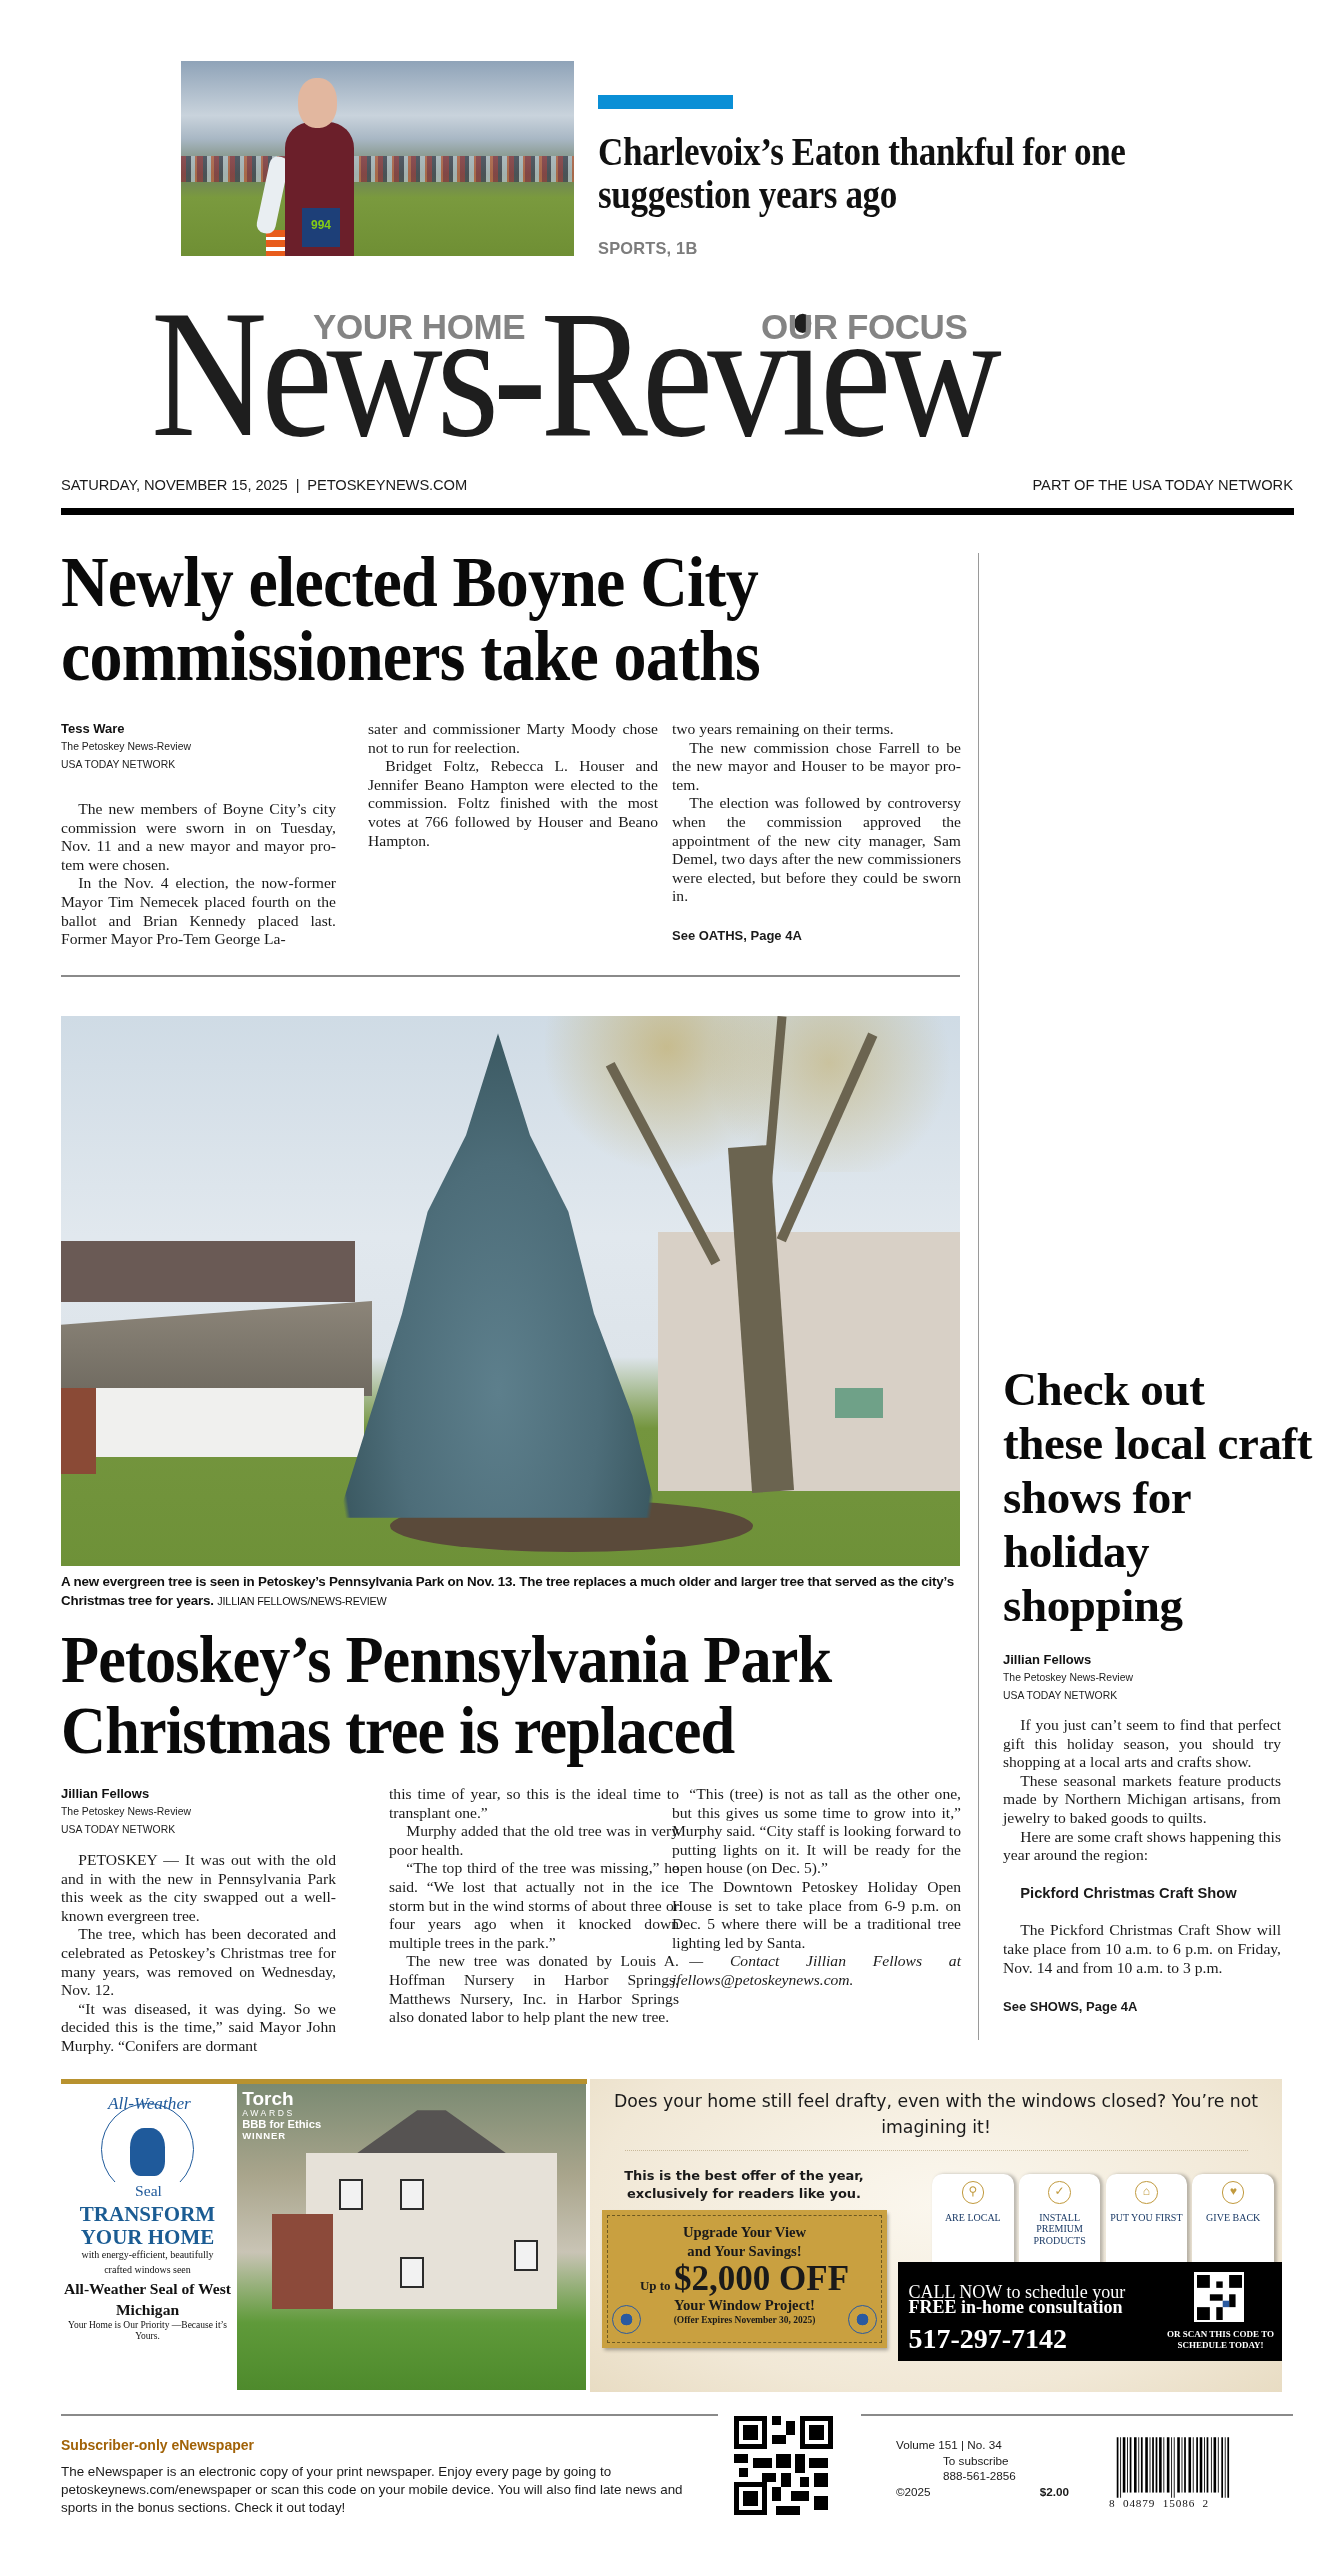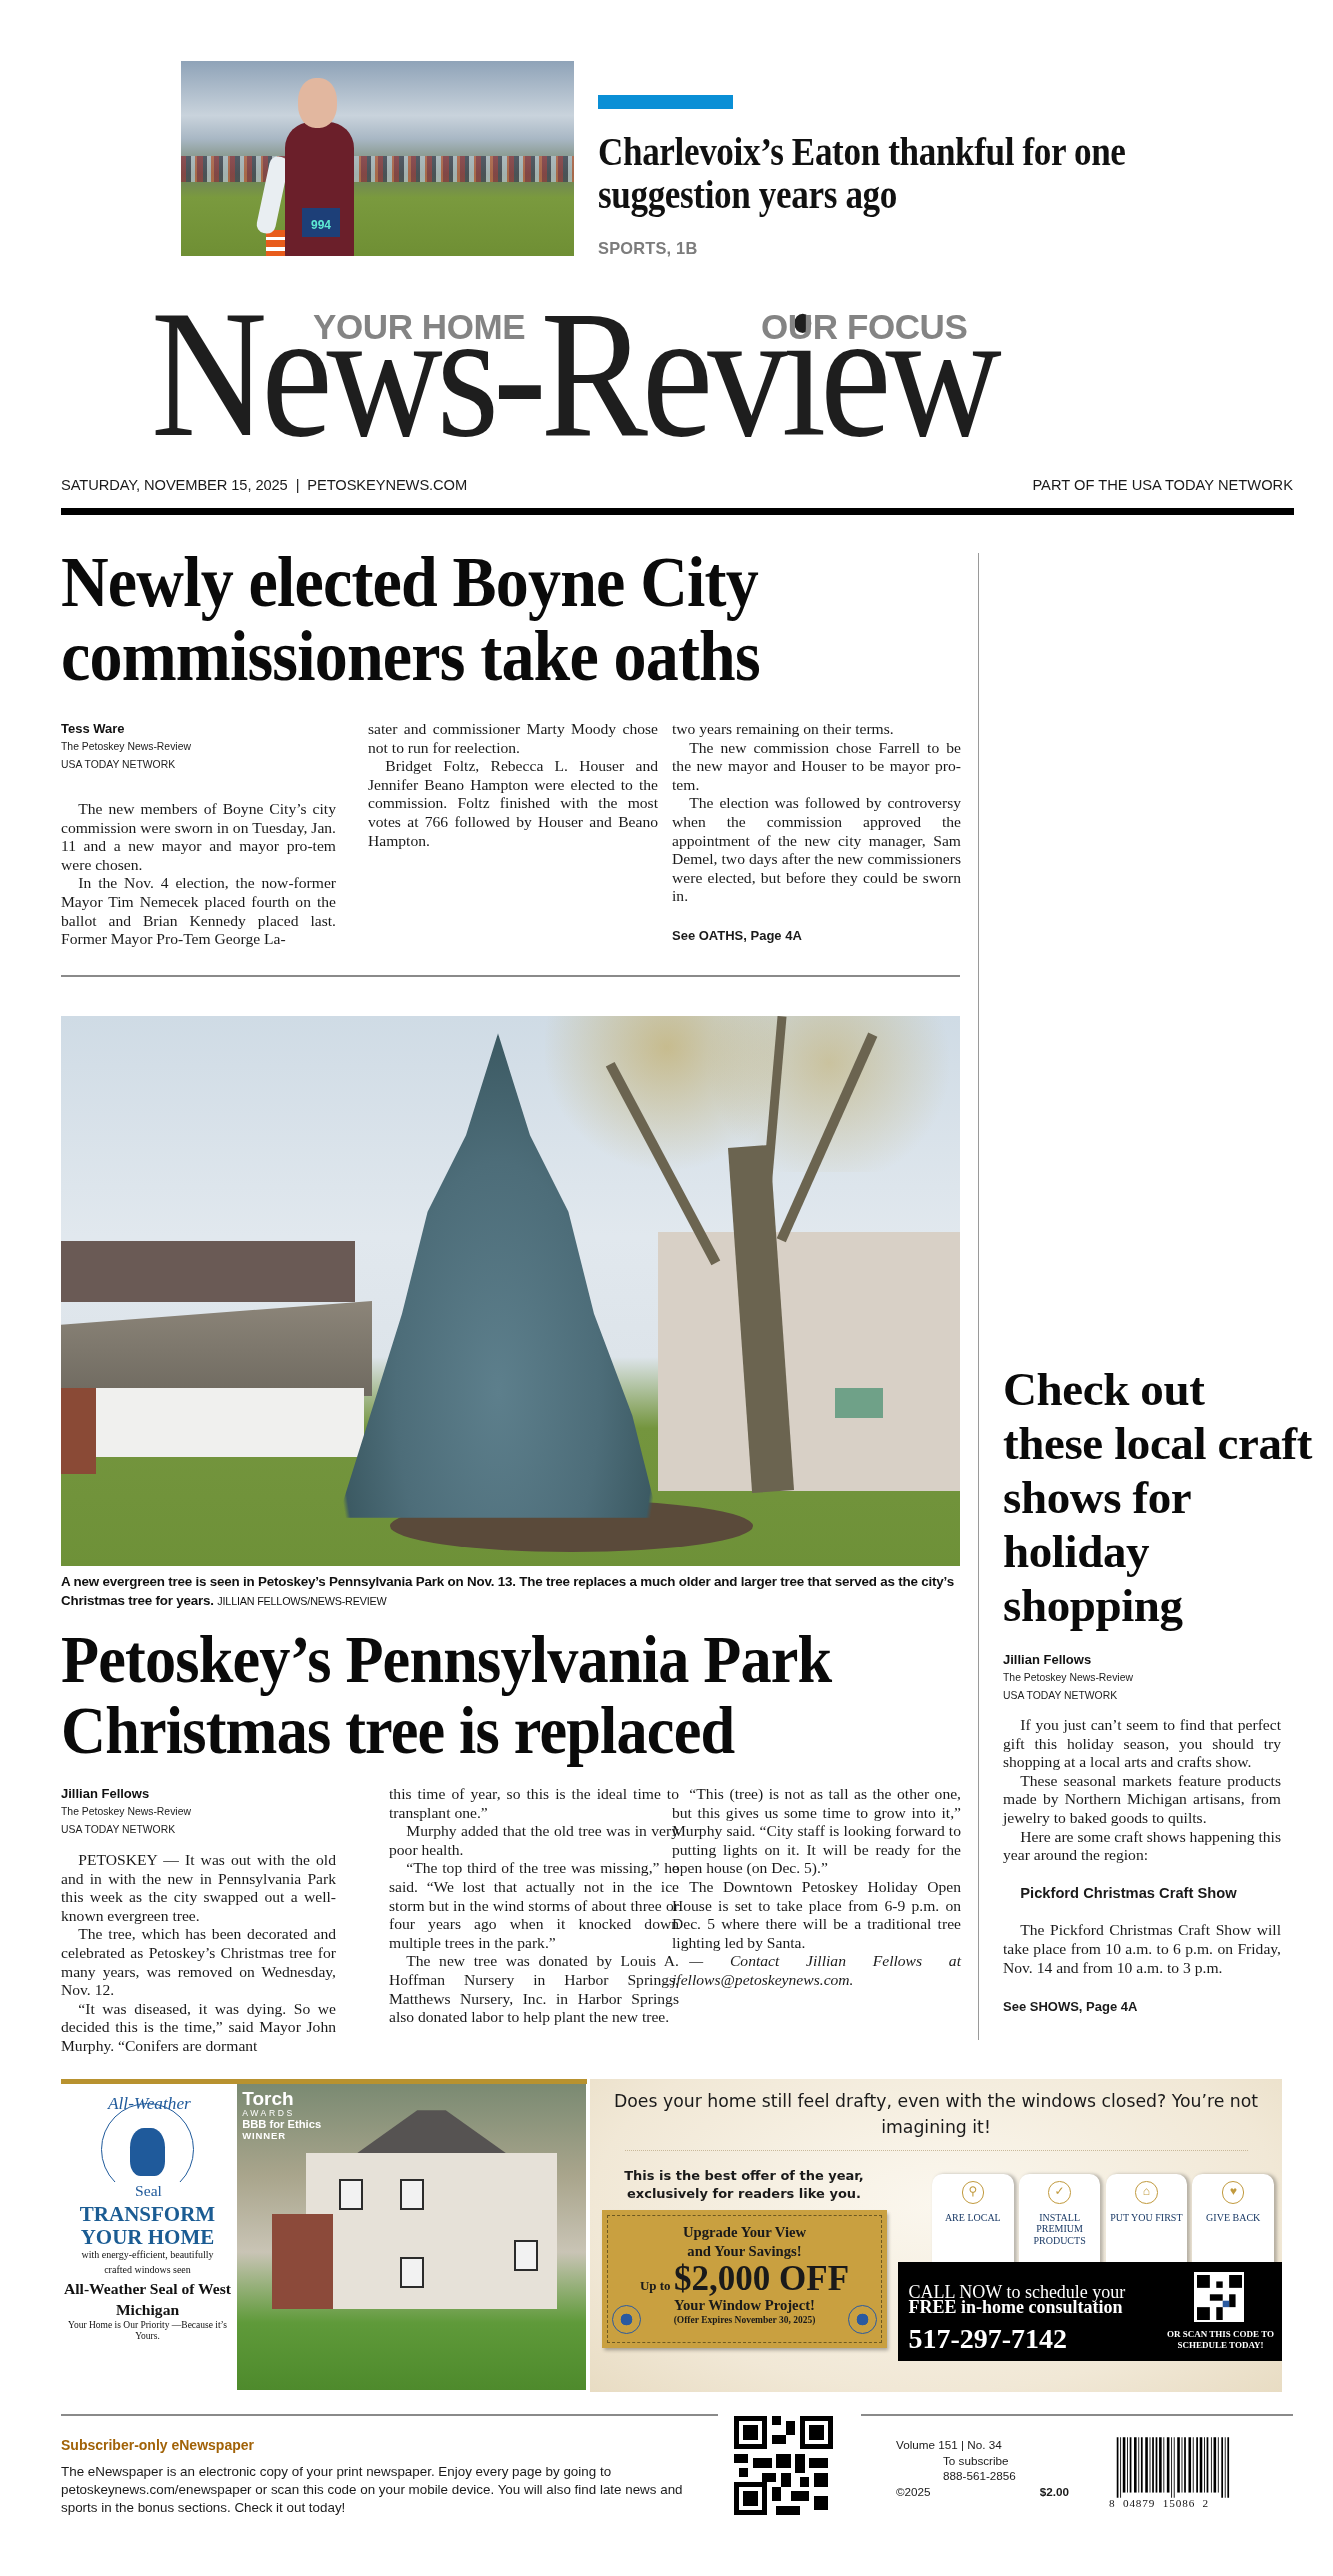--- a/index.html
+++ b/index.html
@@ -16,7 +16,7 @@
   .teaser-photo .runner-body { position:absolute; left:104px; top:61px; width:69px; height:138px; background:#6b1f2a; border-radius: 26px 26px 5.2px 5.2px; }
   .teaser-photo .runner-head { position:absolute; left:117px; top:17.3px; width:39px; height:50px; background:#e2b79f; border-radius:45%; }
   .teaser-photo .runner-arm { position:absolute; left:82px; top:95px; width:19px; height:78px; background:#e9eef2; border-radius:8.6px; transform: rotate(12deg); }
-  .teaser-photo .bib { position:absolute; left:121px; top:147px; width:38px; height:29px; background:#1d3f78; color:#5eead4; font:bold 12px "Liberation Sans", sans-serif; text-align:center; padding-top:10.4px; }
+  .teaser-photo .bib { position:absolute; left:121px; top:147px; width:38px; height:39px; background:#1d3f78; color:#84cc16; font:bold 12px "Liberation Sans", sans-serif; text-align:center; padding-top:10.4px; }
   .teaser-photo .cone { position:absolute; left:85px; top:169px; width:26px; height:26px; background: repeating-linear-gradient(180deg,#e85c1c 0 7px,#fff 7px 10.4px); }
 
   .teaser-bar { left: 598px; top: 95px; width: 135px; height: 14px; background: #0a8fd6; }

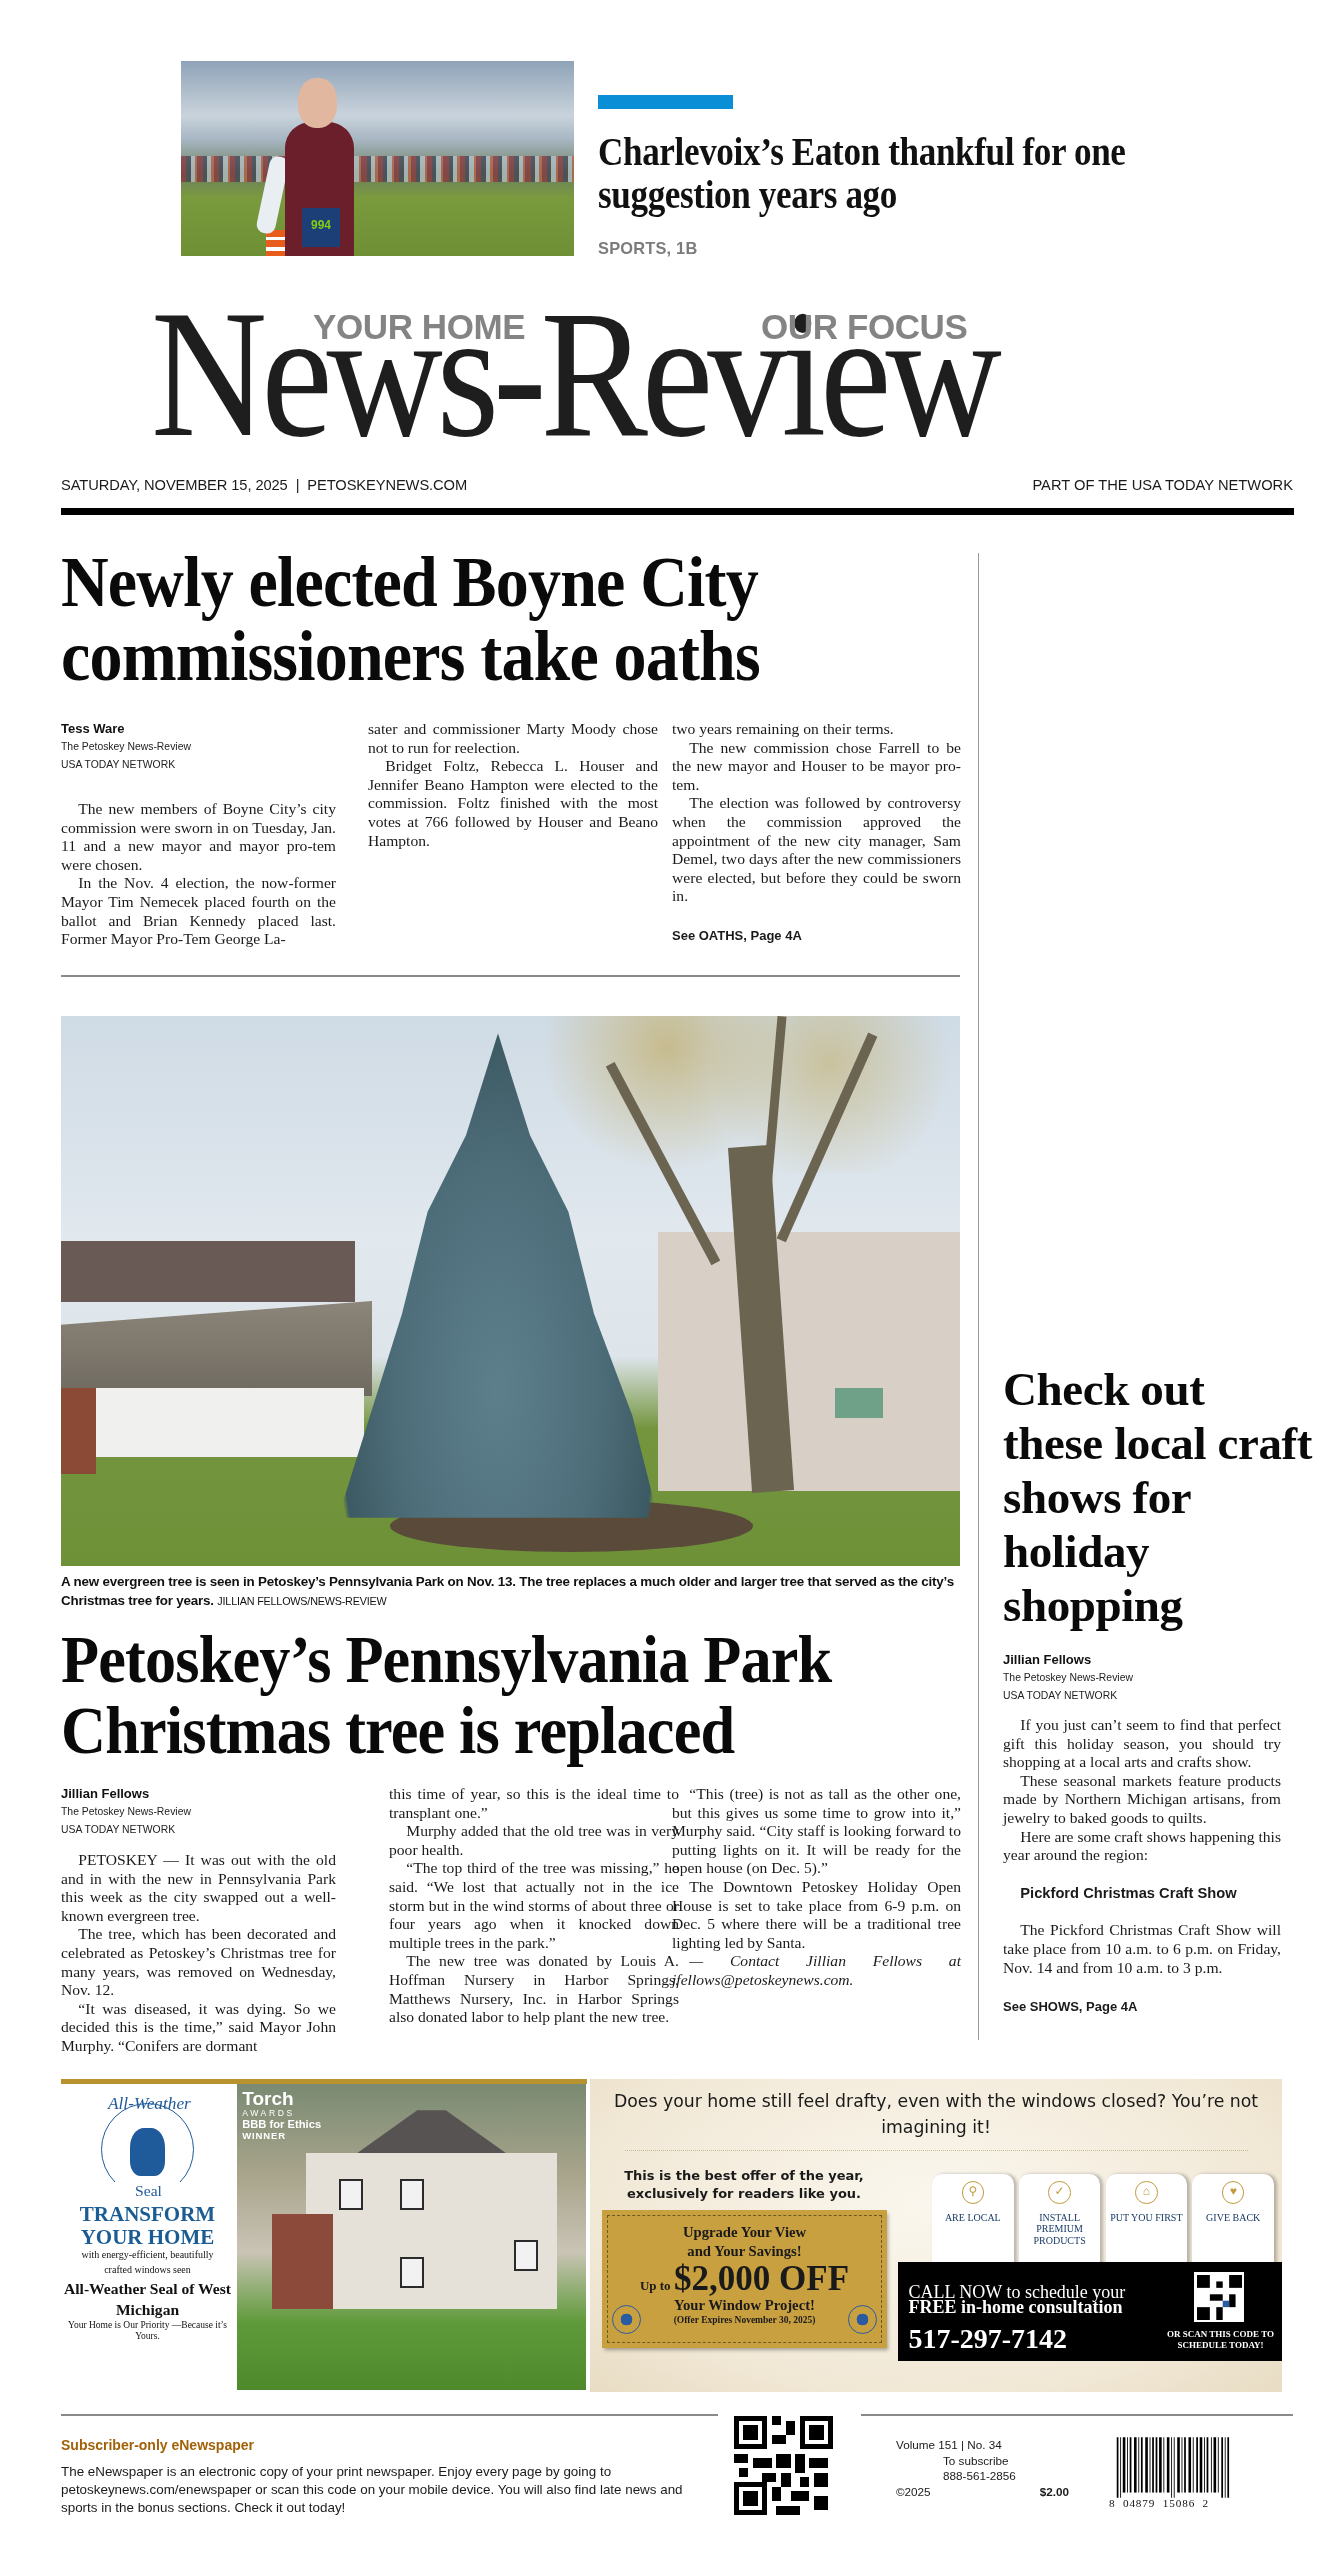--- a/index.html
+++ b/index.html
@@ -165,7 +165,7 @@
   <div class="byline-pub">USA TODAY NETWORK</div>
 </div>
 <div class="col" style="left:61px; top:800px; width:275px;">
-  <p>The new members of Boyne City’s city commission were sworn in on Tuesday, Jan. 11 and a new mayor and mayor pro-tem were chosen.</p>
+  <p>The new members of Boyne City’s city commission were sworn in on Tuesday, Nov. 11 and a new mayor and mayor pro-tem were chosen.</p>
   <p>In the Nov. 4 election, the now-former Mayor Tim Nemecek placed fourth on the ballot and Brian Kennedy placed last. Former Mayor Pro-Tem George La-</p>
 </div>
 <div class="col" style="left:368px; top:720px; width:290px;">

